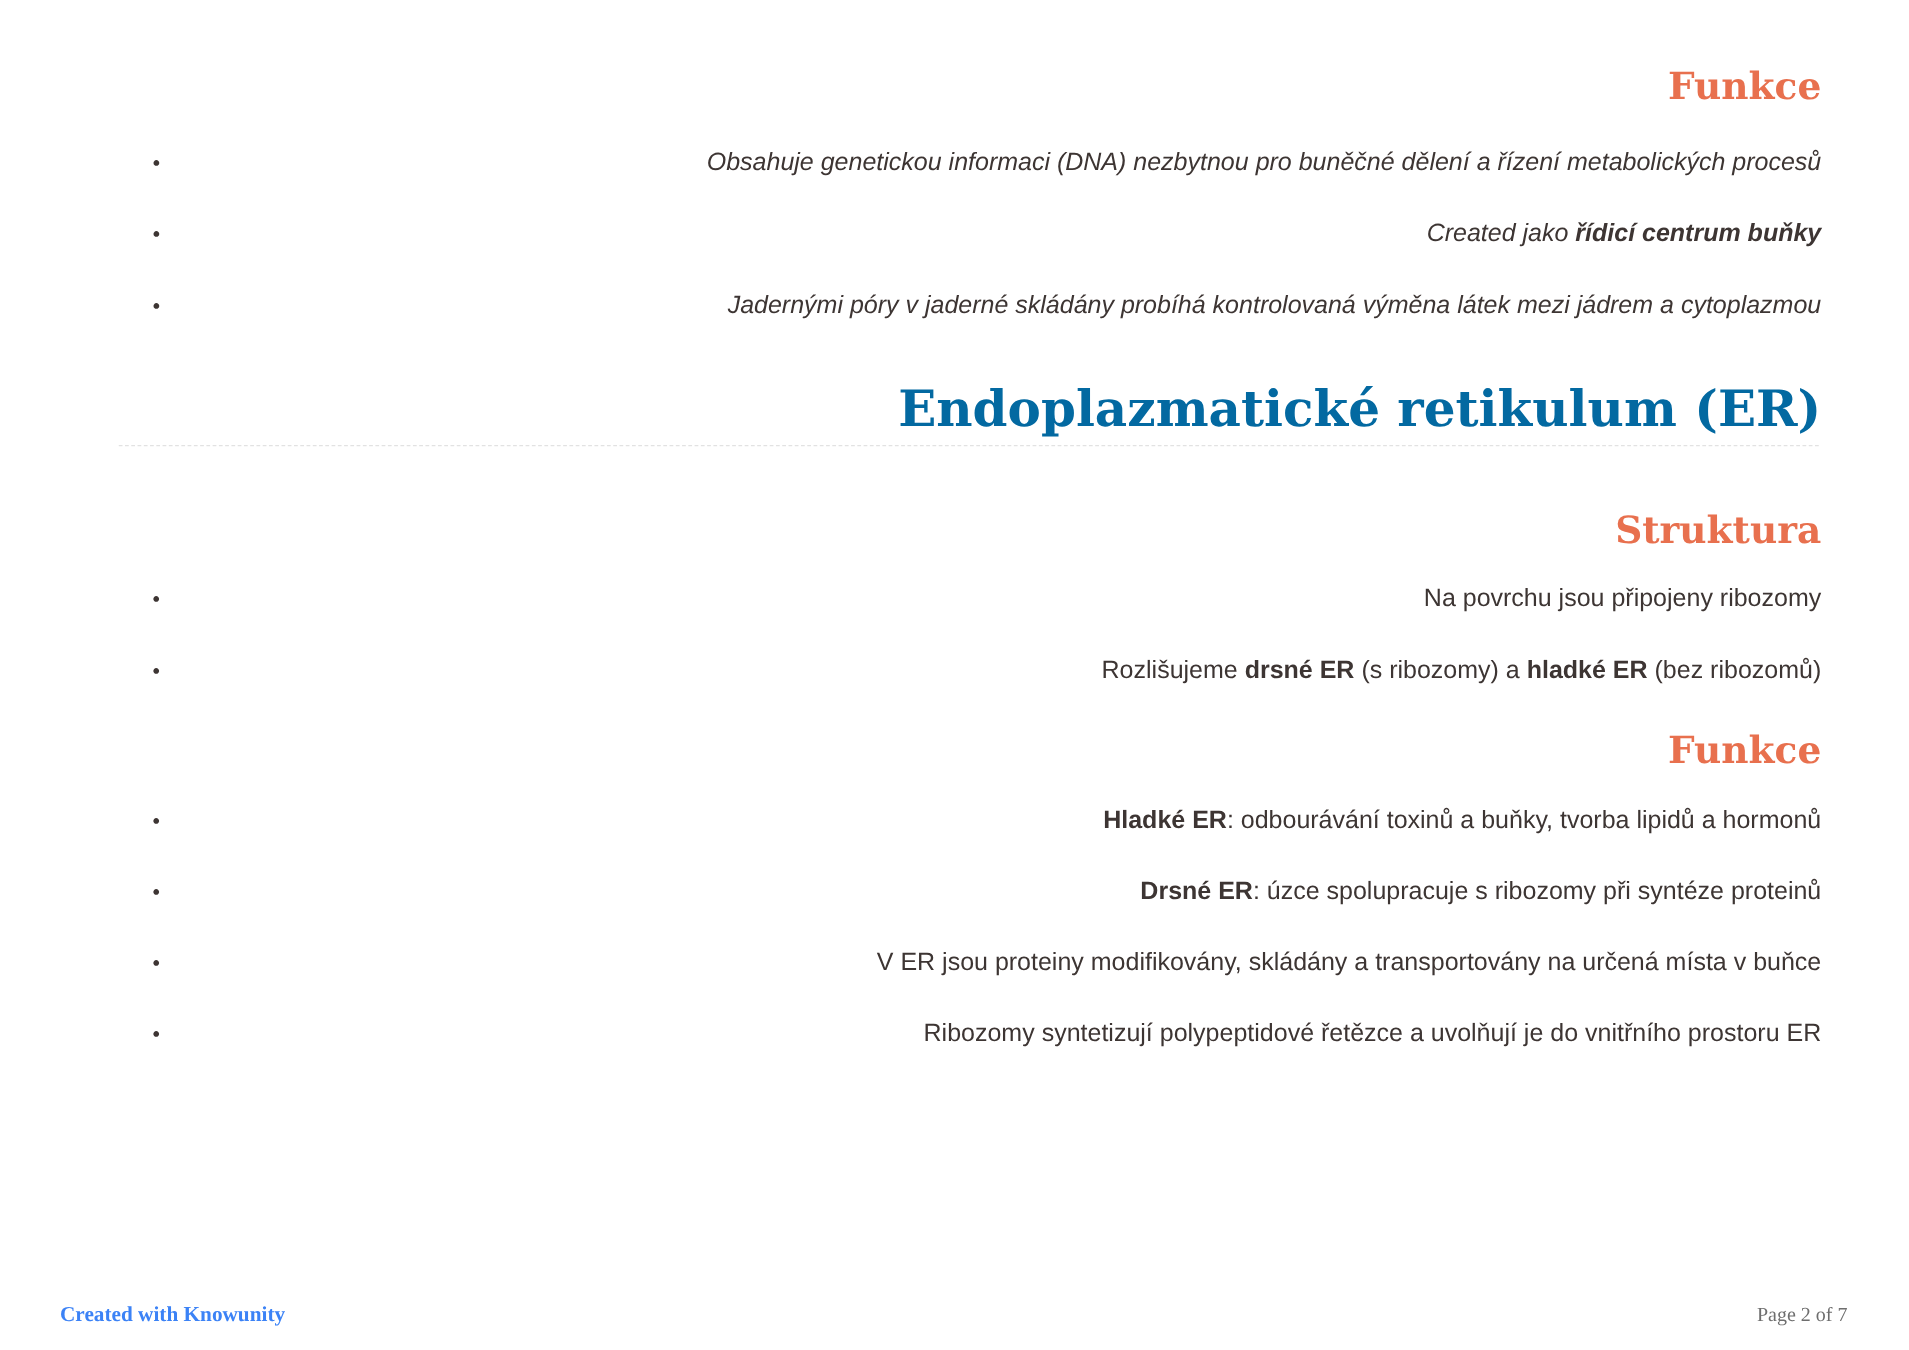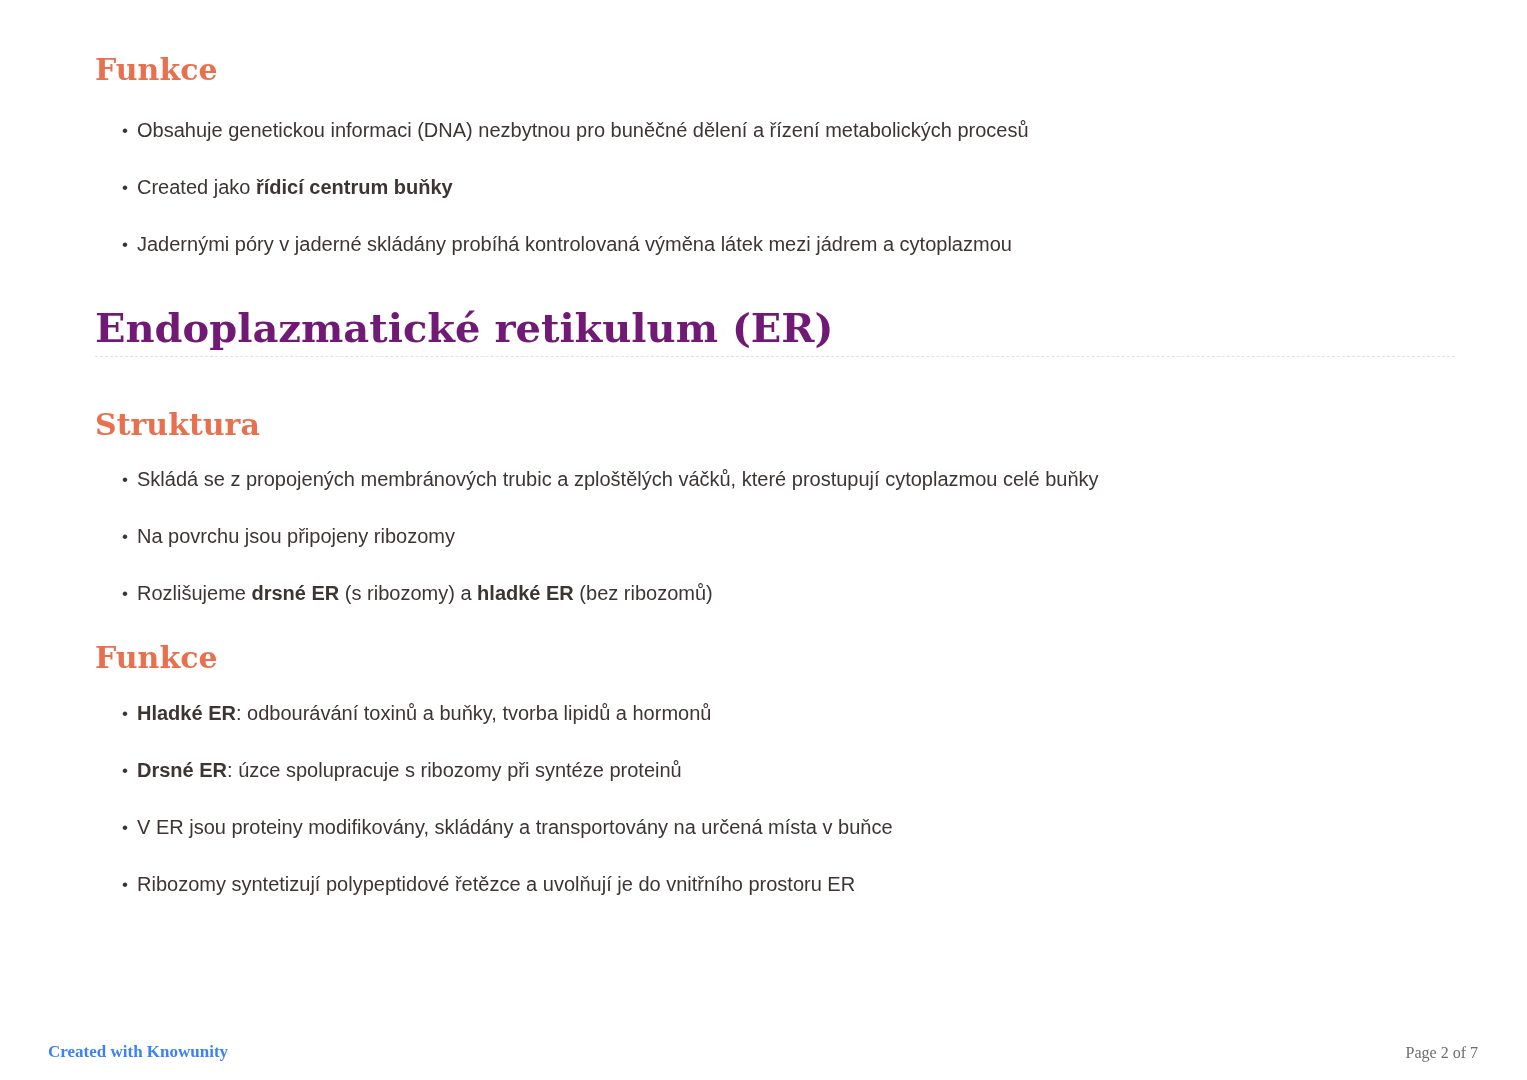--- a/index.html
+++ b/index.html
@@ -18,6 +18,7 @@
     position: absolute;
     inset: 0;
     background: #ffffff;
+    text-align: right;
   }
   .content {
     position: absolute;

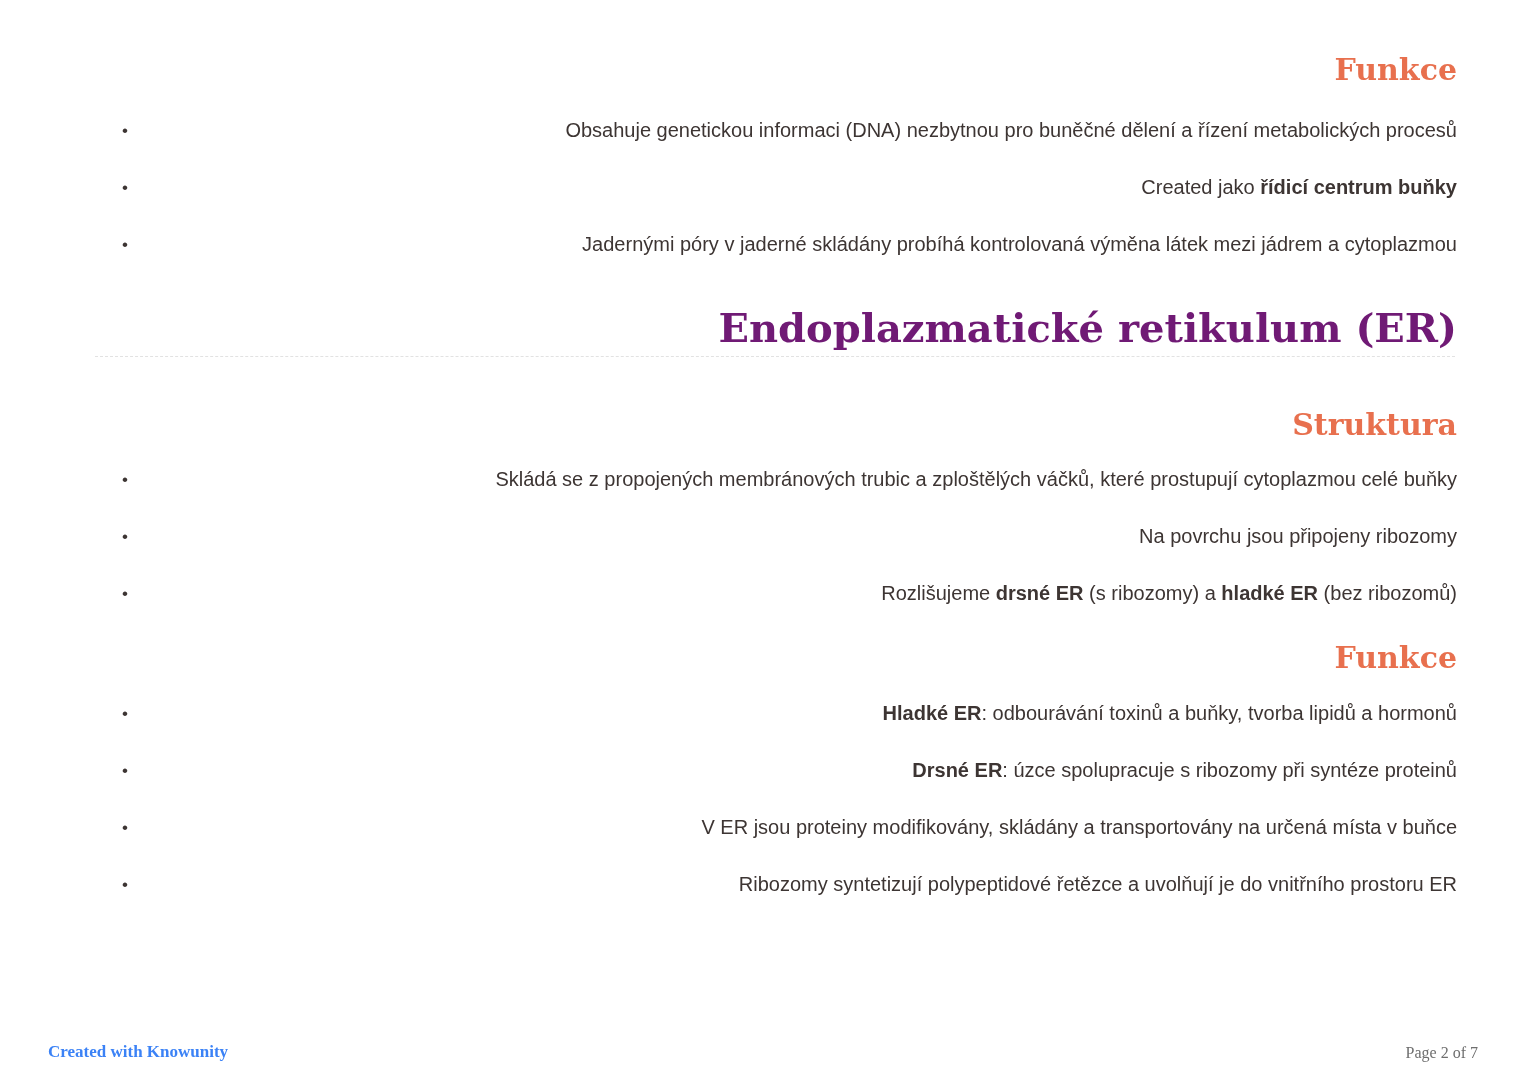--- a/index.html
+++ b/index.html
@@ -76,7 +76,7 @@
     font-size: 17px;
     color: #3d3533;
   }
-  ul.bullets.list-1 { margin-top: -3px; }
+  ul.bullets.list-1 { margin-top: -3px; font-style: italic; }
   ul.bullets.list-2 { margin-top: -9px; }
   ul.bullets.list-3 { margin-top: -8px; }
   ul.bullets strong { font-weight: 700; }

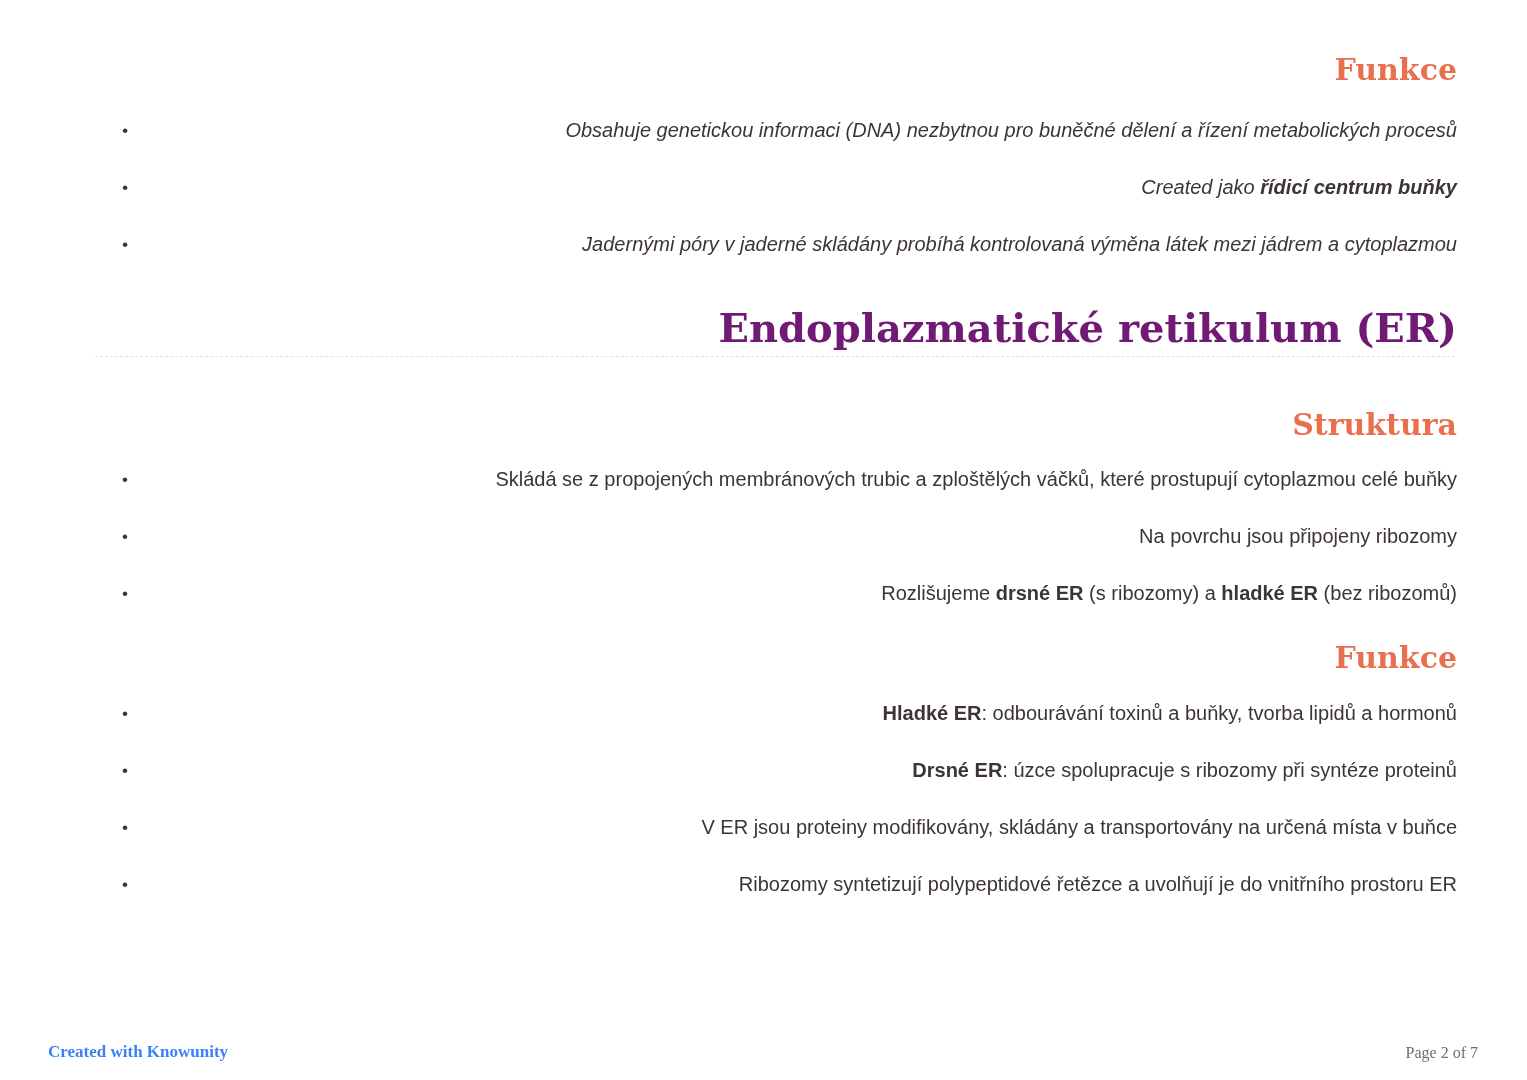--- a/index.html
+++ b/index.html
@@ -39,7 +39,7 @@
     font-weight: 700;
     font-size: 40px;
     line-height: 46px;
-    color: #701a75;
+    color: #0369a1;
     margin: 0;
   }
   .h2-top        { margin-top: 52px; }

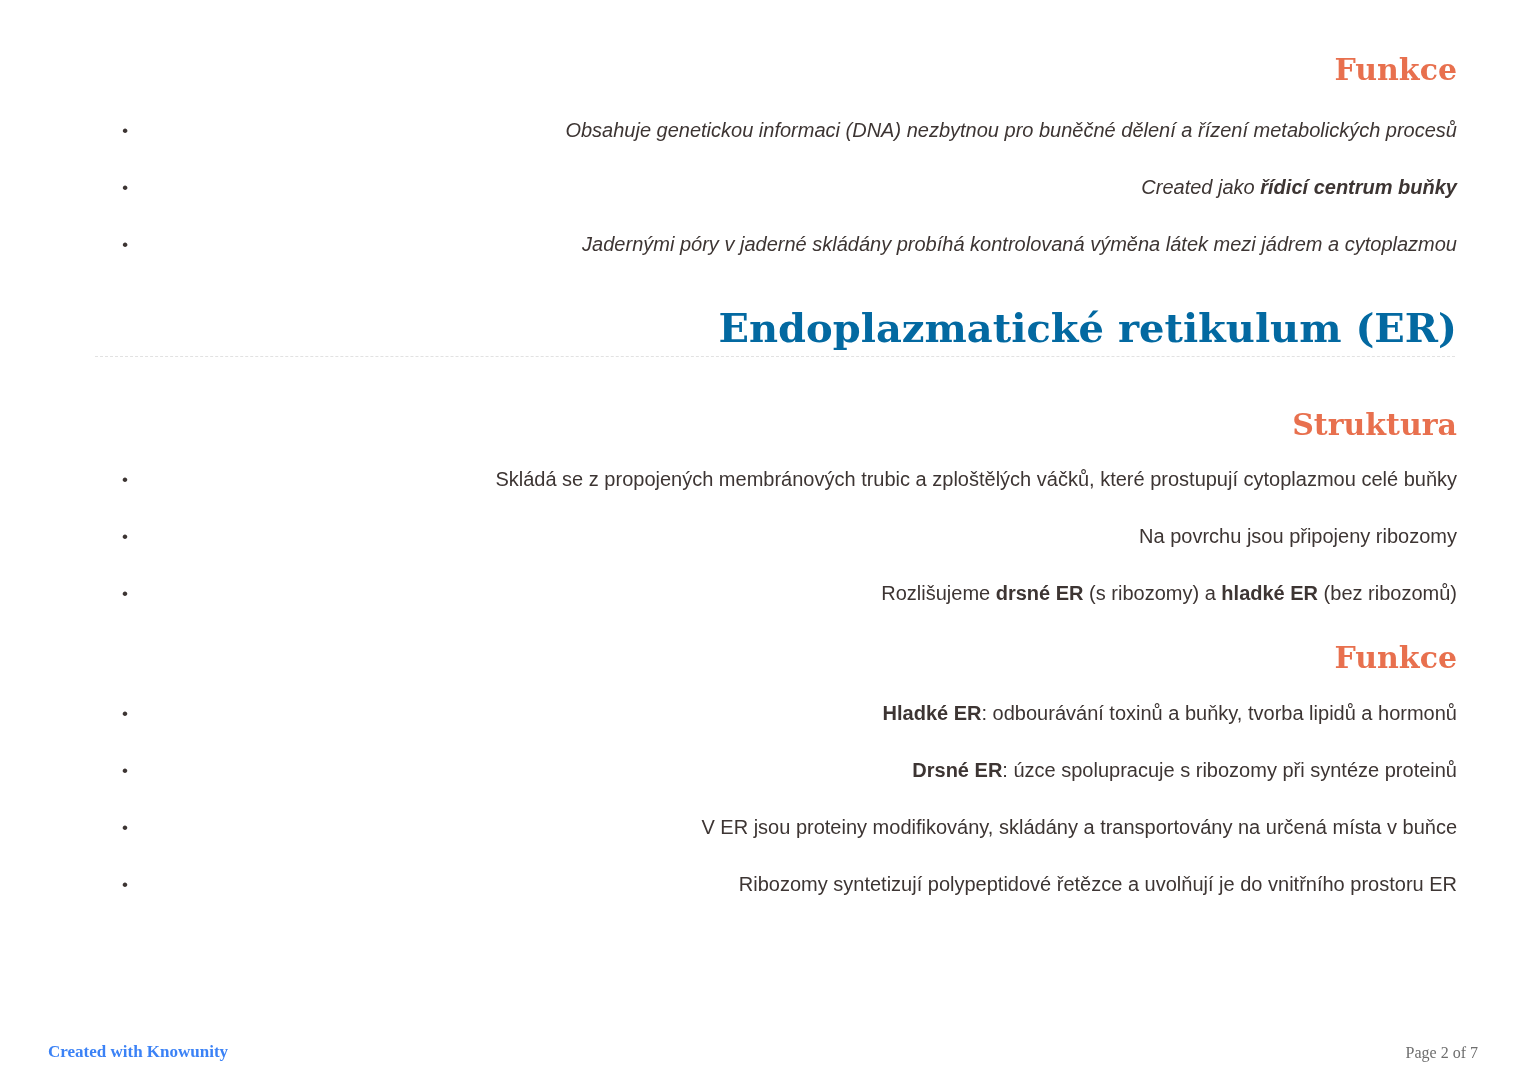--- a/index.html
+++ b/index.html
@@ -128,9 +128,6 @@
 
     <ul class="bullets list-2">
       <li>
-        <span>Skládá se z propojených membránových trubic a zploštělých váčků, které prostupují cytoplazmou celé buňky</span>
-      </li>
-      <li>
         <span>Na povrchu jsou připojeny ribozomy</span>
       </li>
       <li>

